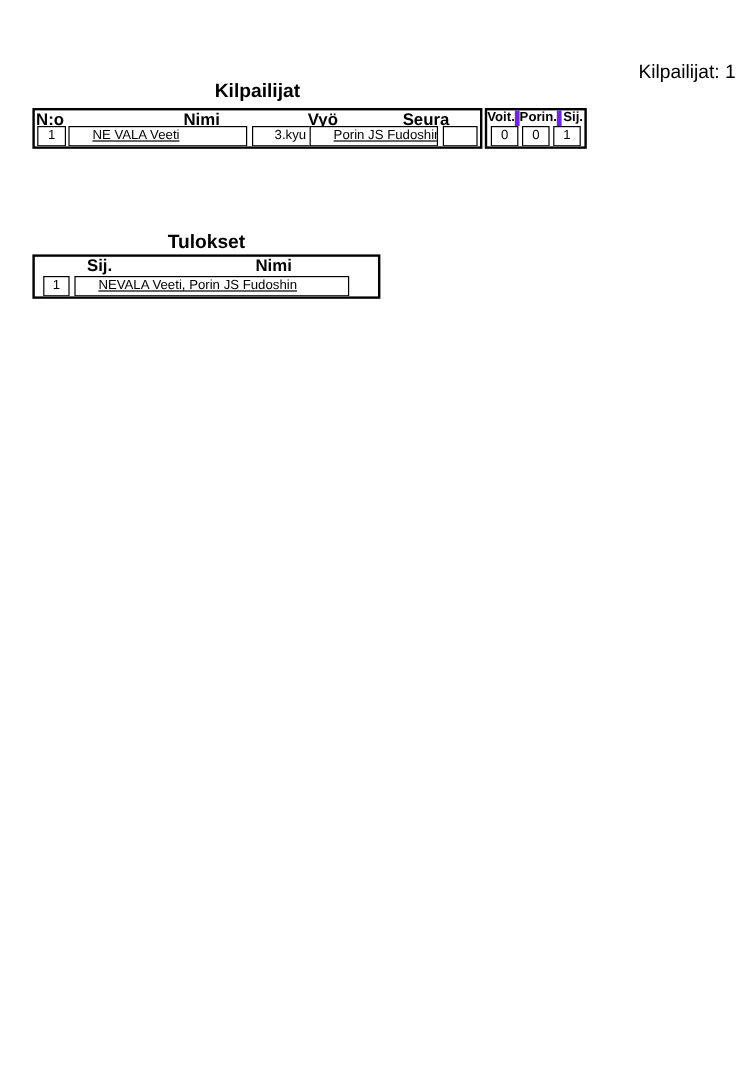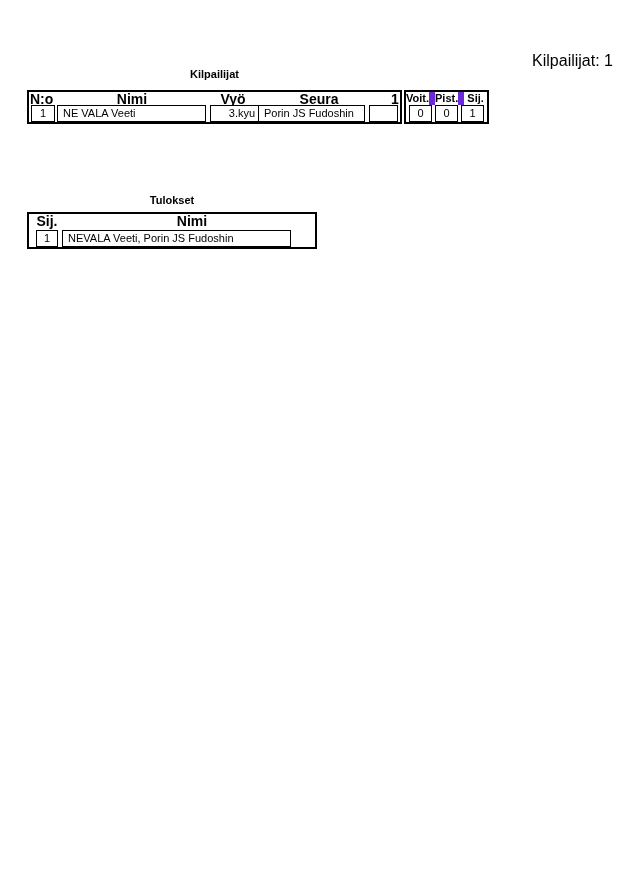--- a/index.html
+++ b/index.html
@@ -26,7 +26,7 @@
   .section-heading {
     position: absolute;
     text-align: center;
-    font-size: 11px;
+    font-size: 16px;
     font-weight: bold;
   }
   .heading-kilpailijat { left: 27px; top: 68px; width: 375px; }

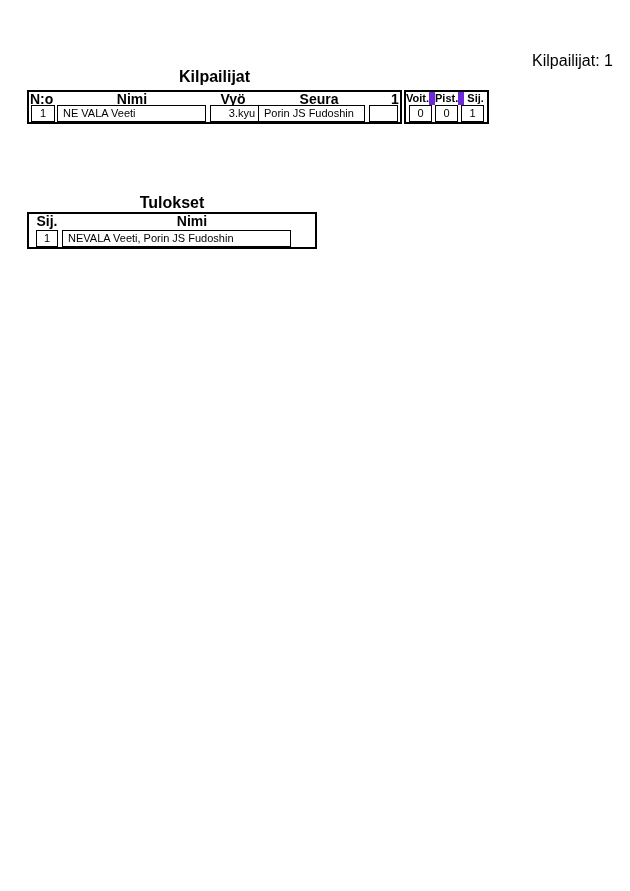--- a/index.html
+++ b/index.html
@@ -54,7 +54,7 @@
     line-height: 13px;
     white-space: nowrap;
   }
-  .cl { transform: translateX(-50%); }
+  .cl { transform: translateX(-50%); margin-left: 36px; }
   .tbl-matches .hl { top: 2px; line-height: 15px; }
   .cell {
     position: absolute;

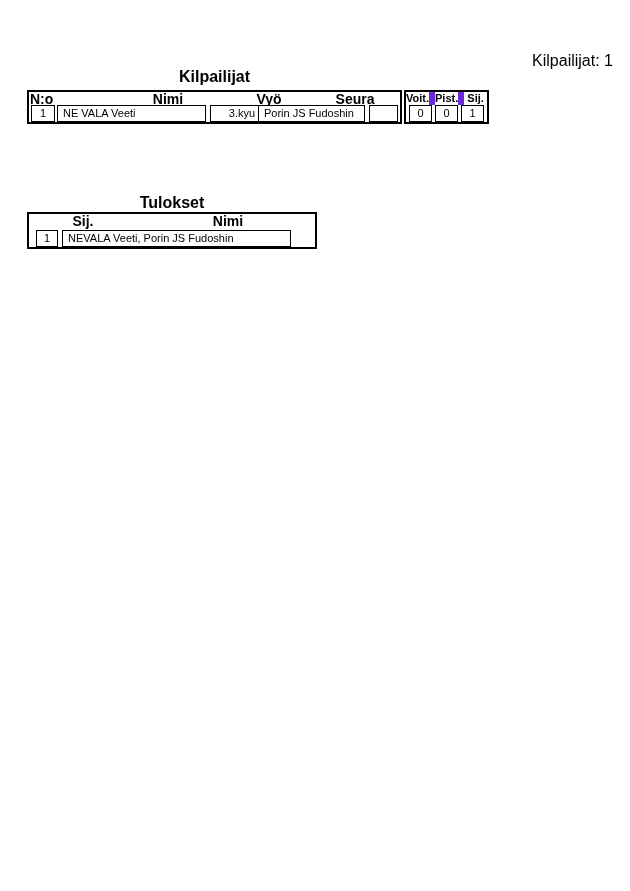--- a/index.html
+++ b/index.html
@@ -84,7 +84,7 @@
     font-weight: bold;
     line-height: 12px;
   }
-  .stats-header .sh.sep { border-right: 6px solid #6d28d9; }
+  .stats-header .sh.sep { border-right: 4px solid #6d28d9; }
 </style>
 </head>
 <body>

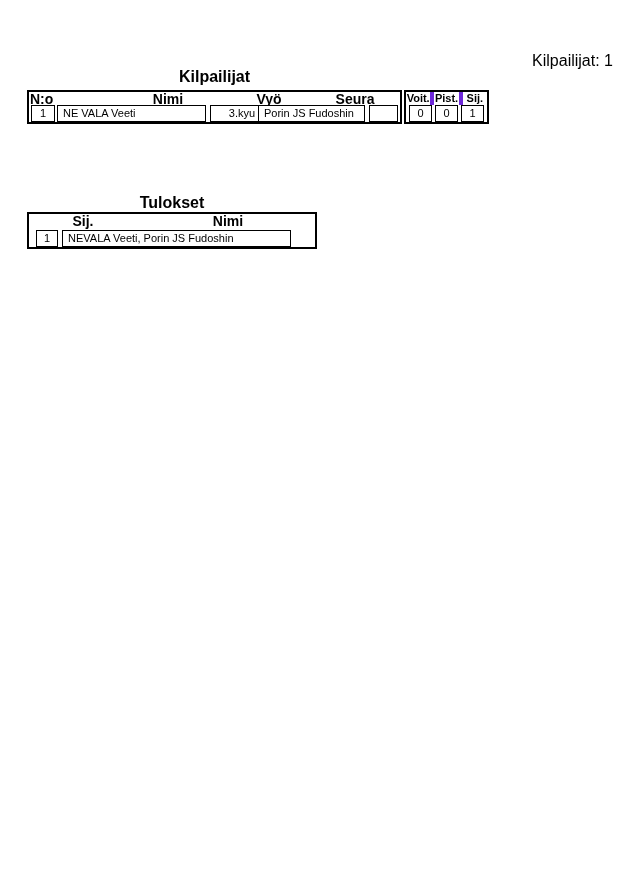--- a/index.html
+++ b/index.html
@@ -114,7 +114,7 @@
   <div class="tbl tbl-stats">
     <div class="stats-header">
       <span class="sh sep">Voit.</span>
-      <span class="sh sep">Pist.</span>
+      <span class="sh sep">Porin.</span>
       <span class="sh">Sij.</span>
     </div>
     <div>

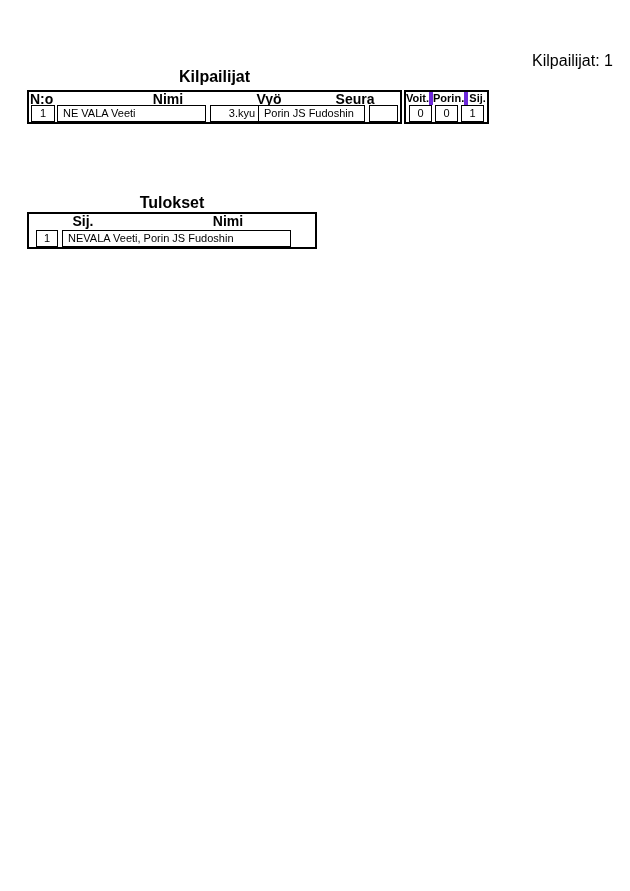--- a/index.html
+++ b/index.html
@@ -67,7 +67,7 @@
     white-space: nowrap;
   }
   .cell.center { text-align: center; }
-  .cell.padded { padding-left: 5px; }
+  .cell.padded { padding-left: 19px; text-decoration: underline; }
   .tbl-competitors .cell { top: 13px; }
   .tbl-stats .cell       { top: 13px; }
   .tbl-results .cell     { top: 16px; }

